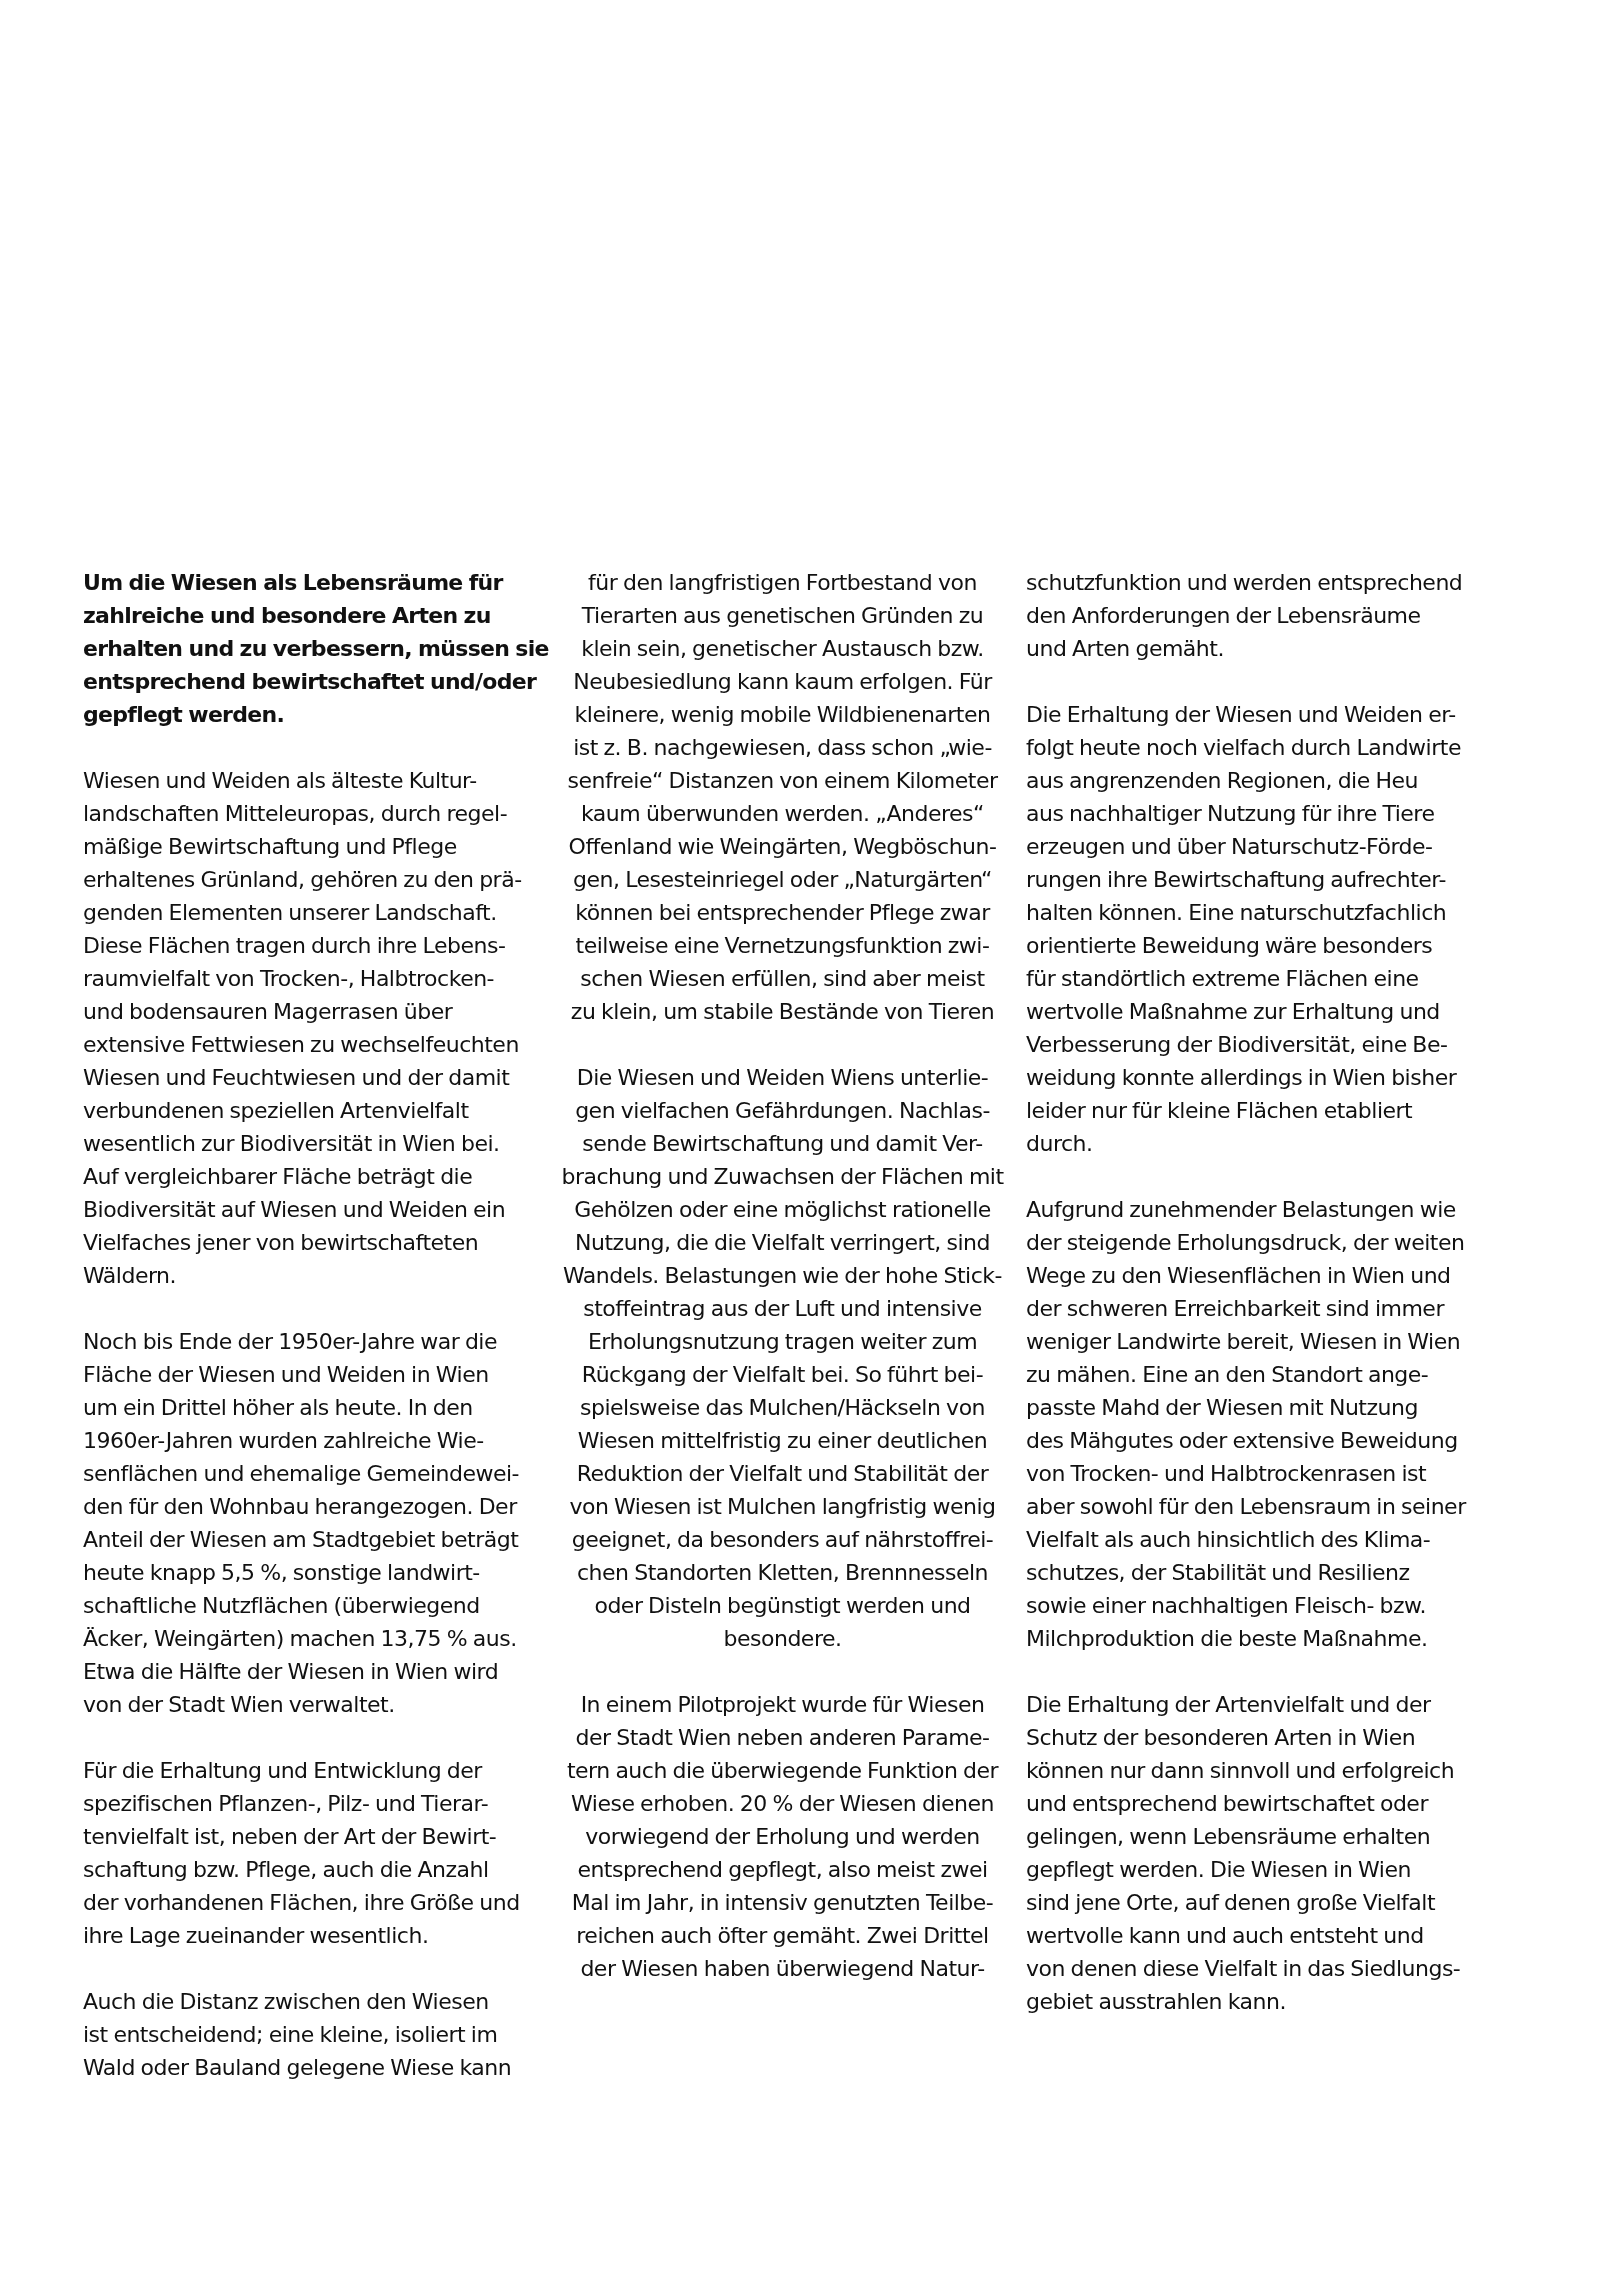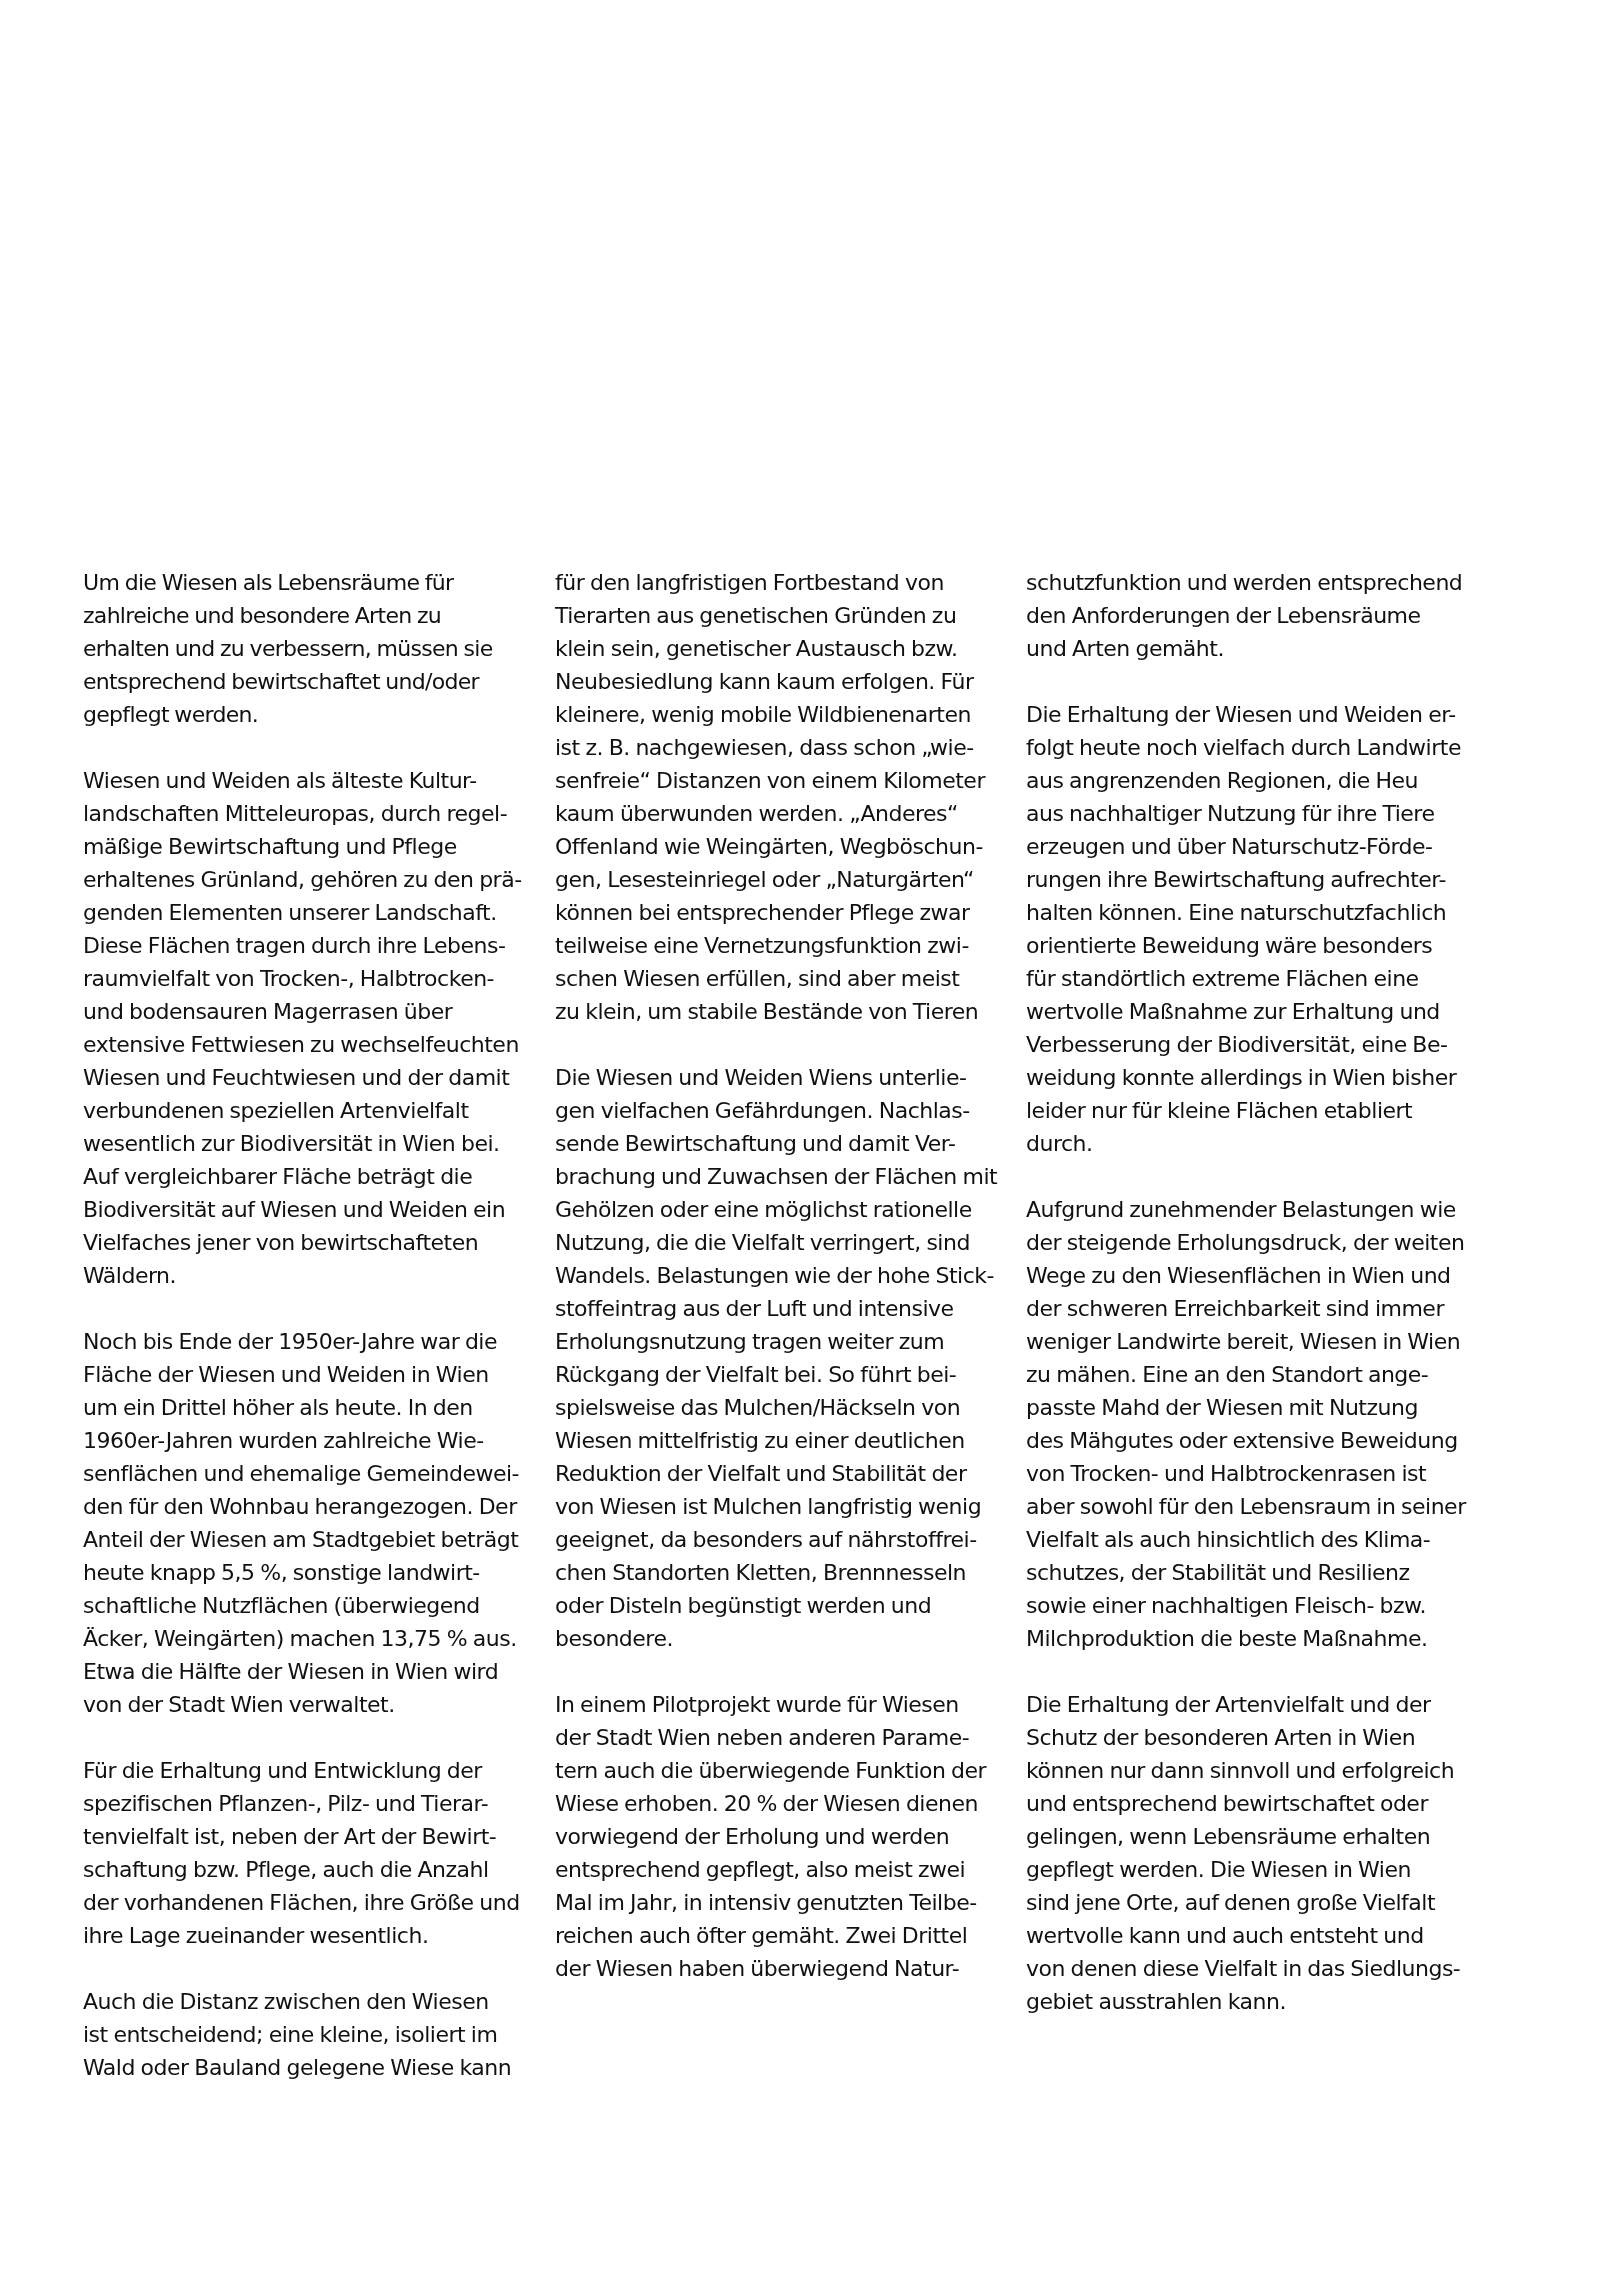--- a/index.html
+++ b/index.html
@@ -33,7 +33,7 @@
     word-spacing: -0.8px;
   }
   .lead .line {
-    font-weight: normal;
+    font-weight: bold;
     letter-spacing: -0.7px;
   }
   .para {

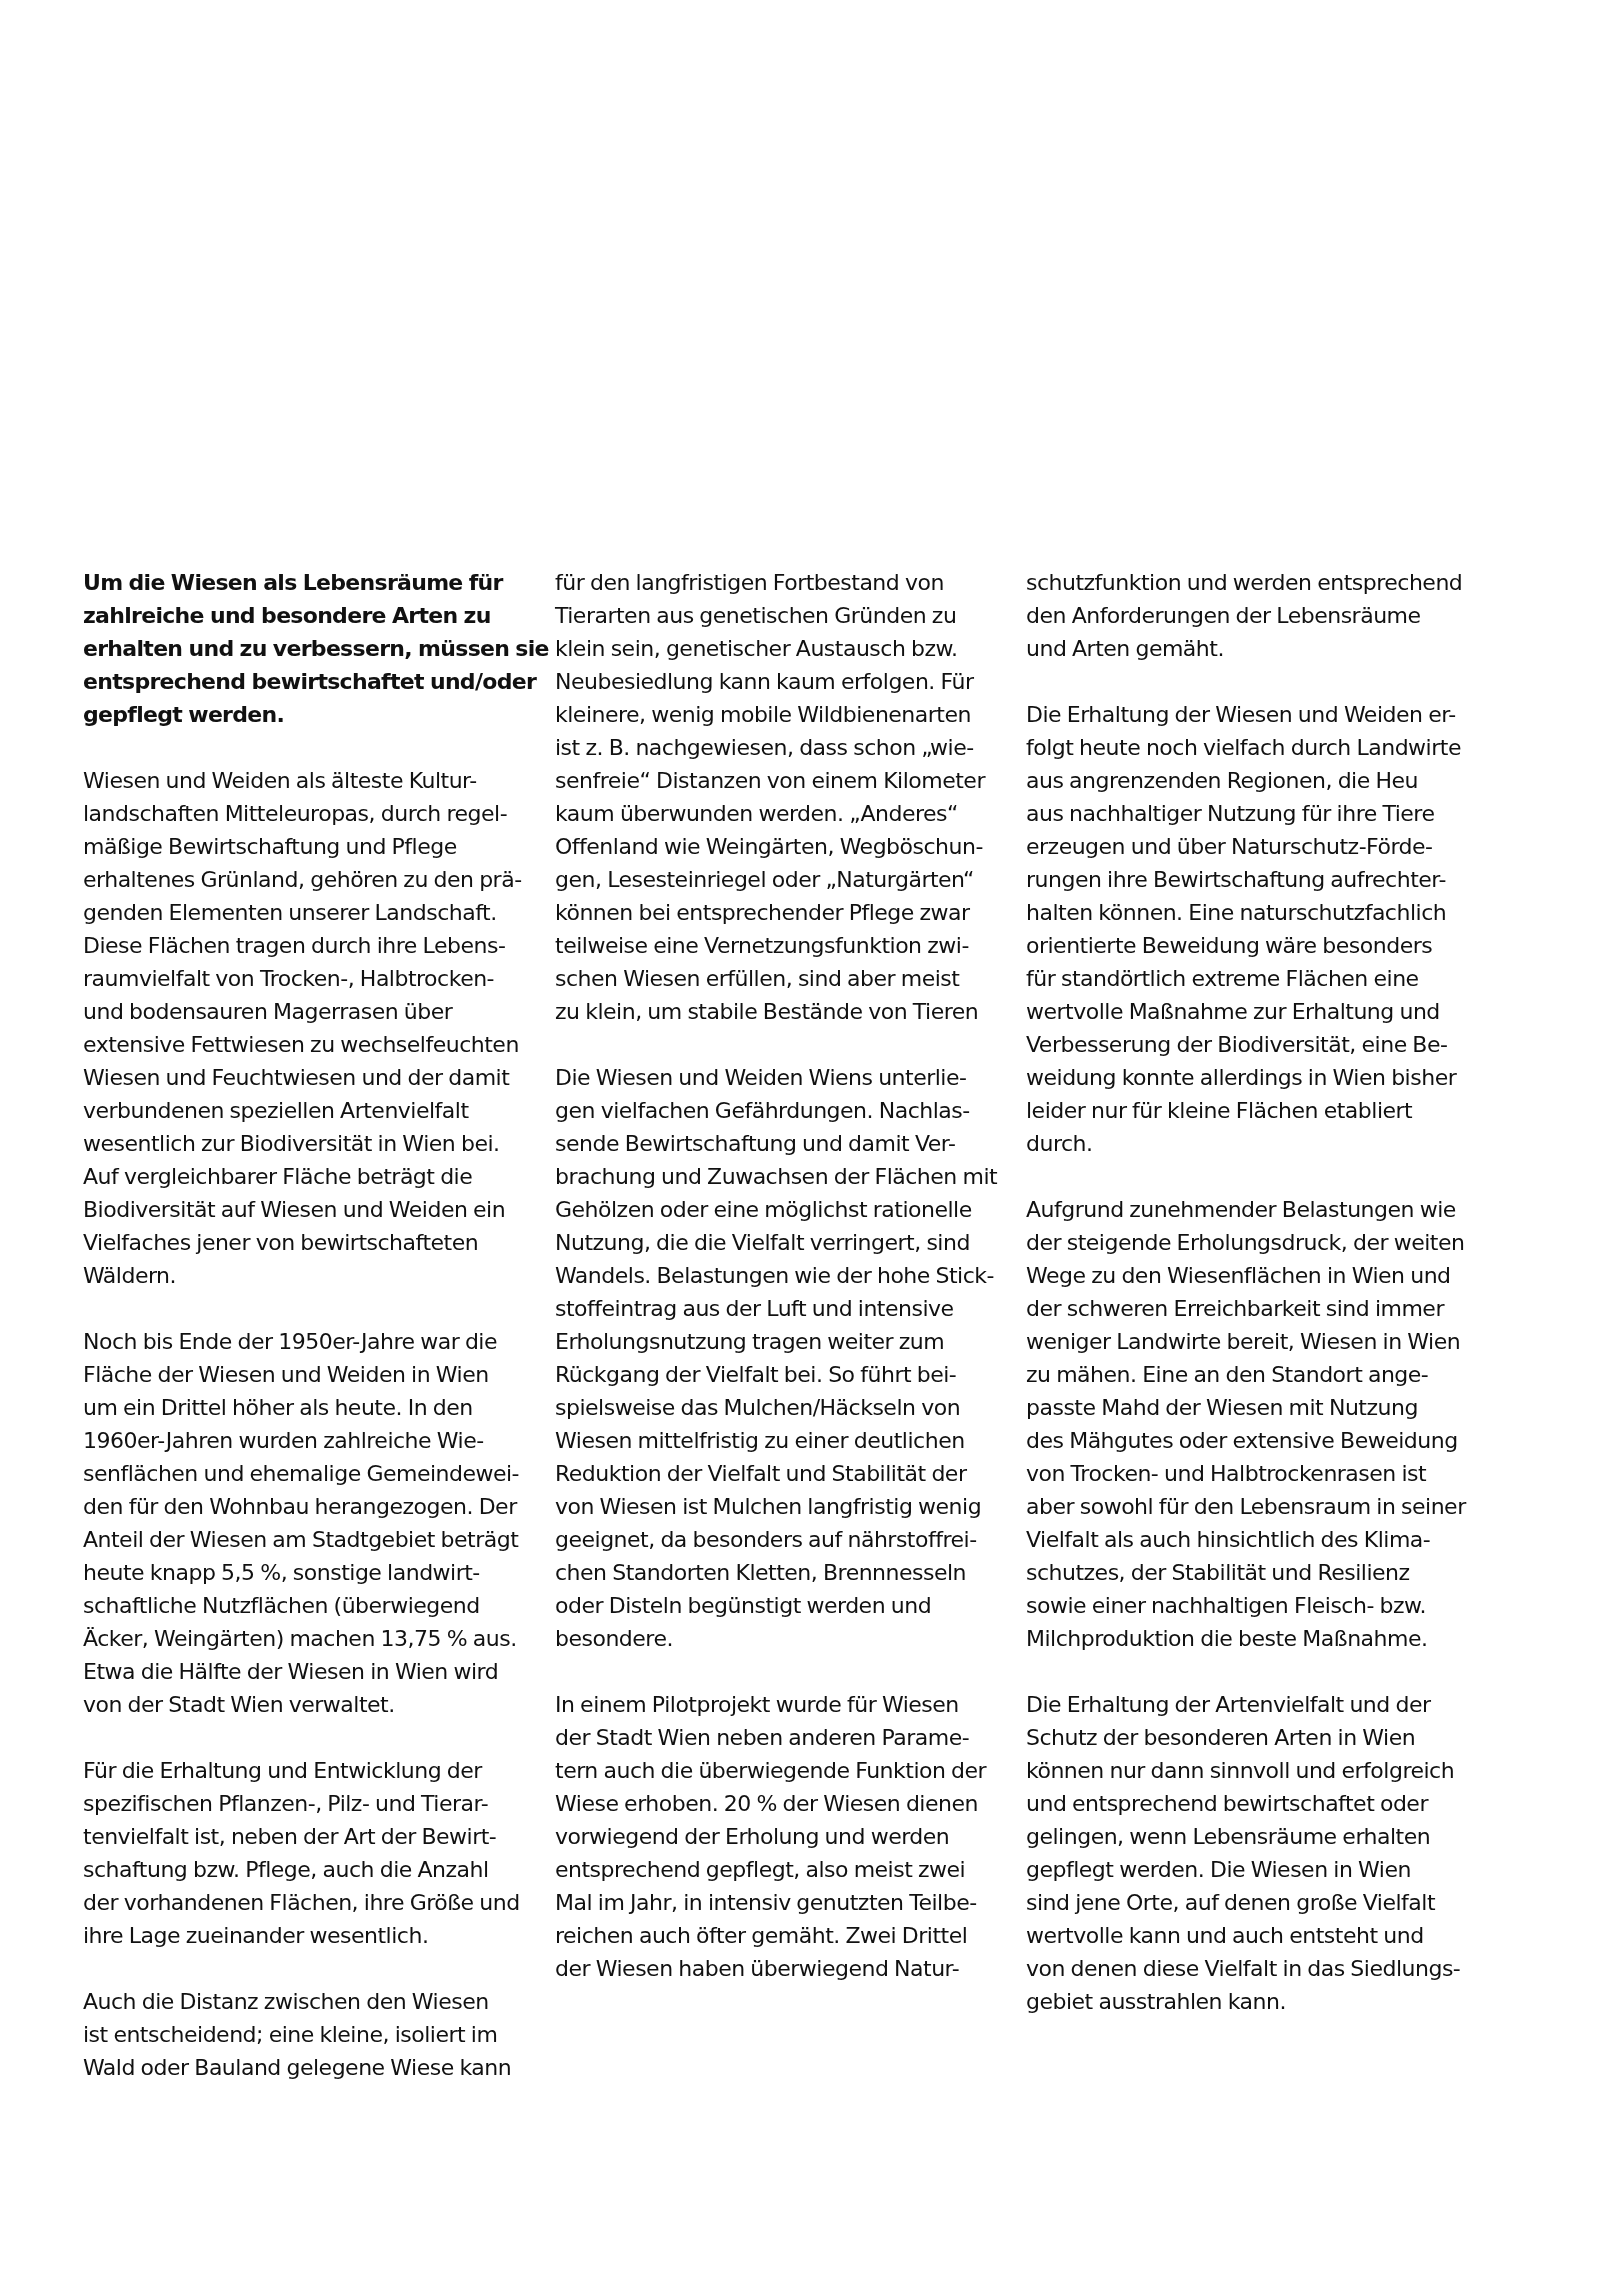--- a/index.html
+++ b/index.html
@@ -21,7 +21,7 @@
     width: 455px;
   }
   #col-1 { left: 83px; }
-  #col-2 { left: 555px; }
+  #col-2 { left: 555px; text-align: center; }
   #col-3 { left: 1026px; }
   .line {
     display: block;

